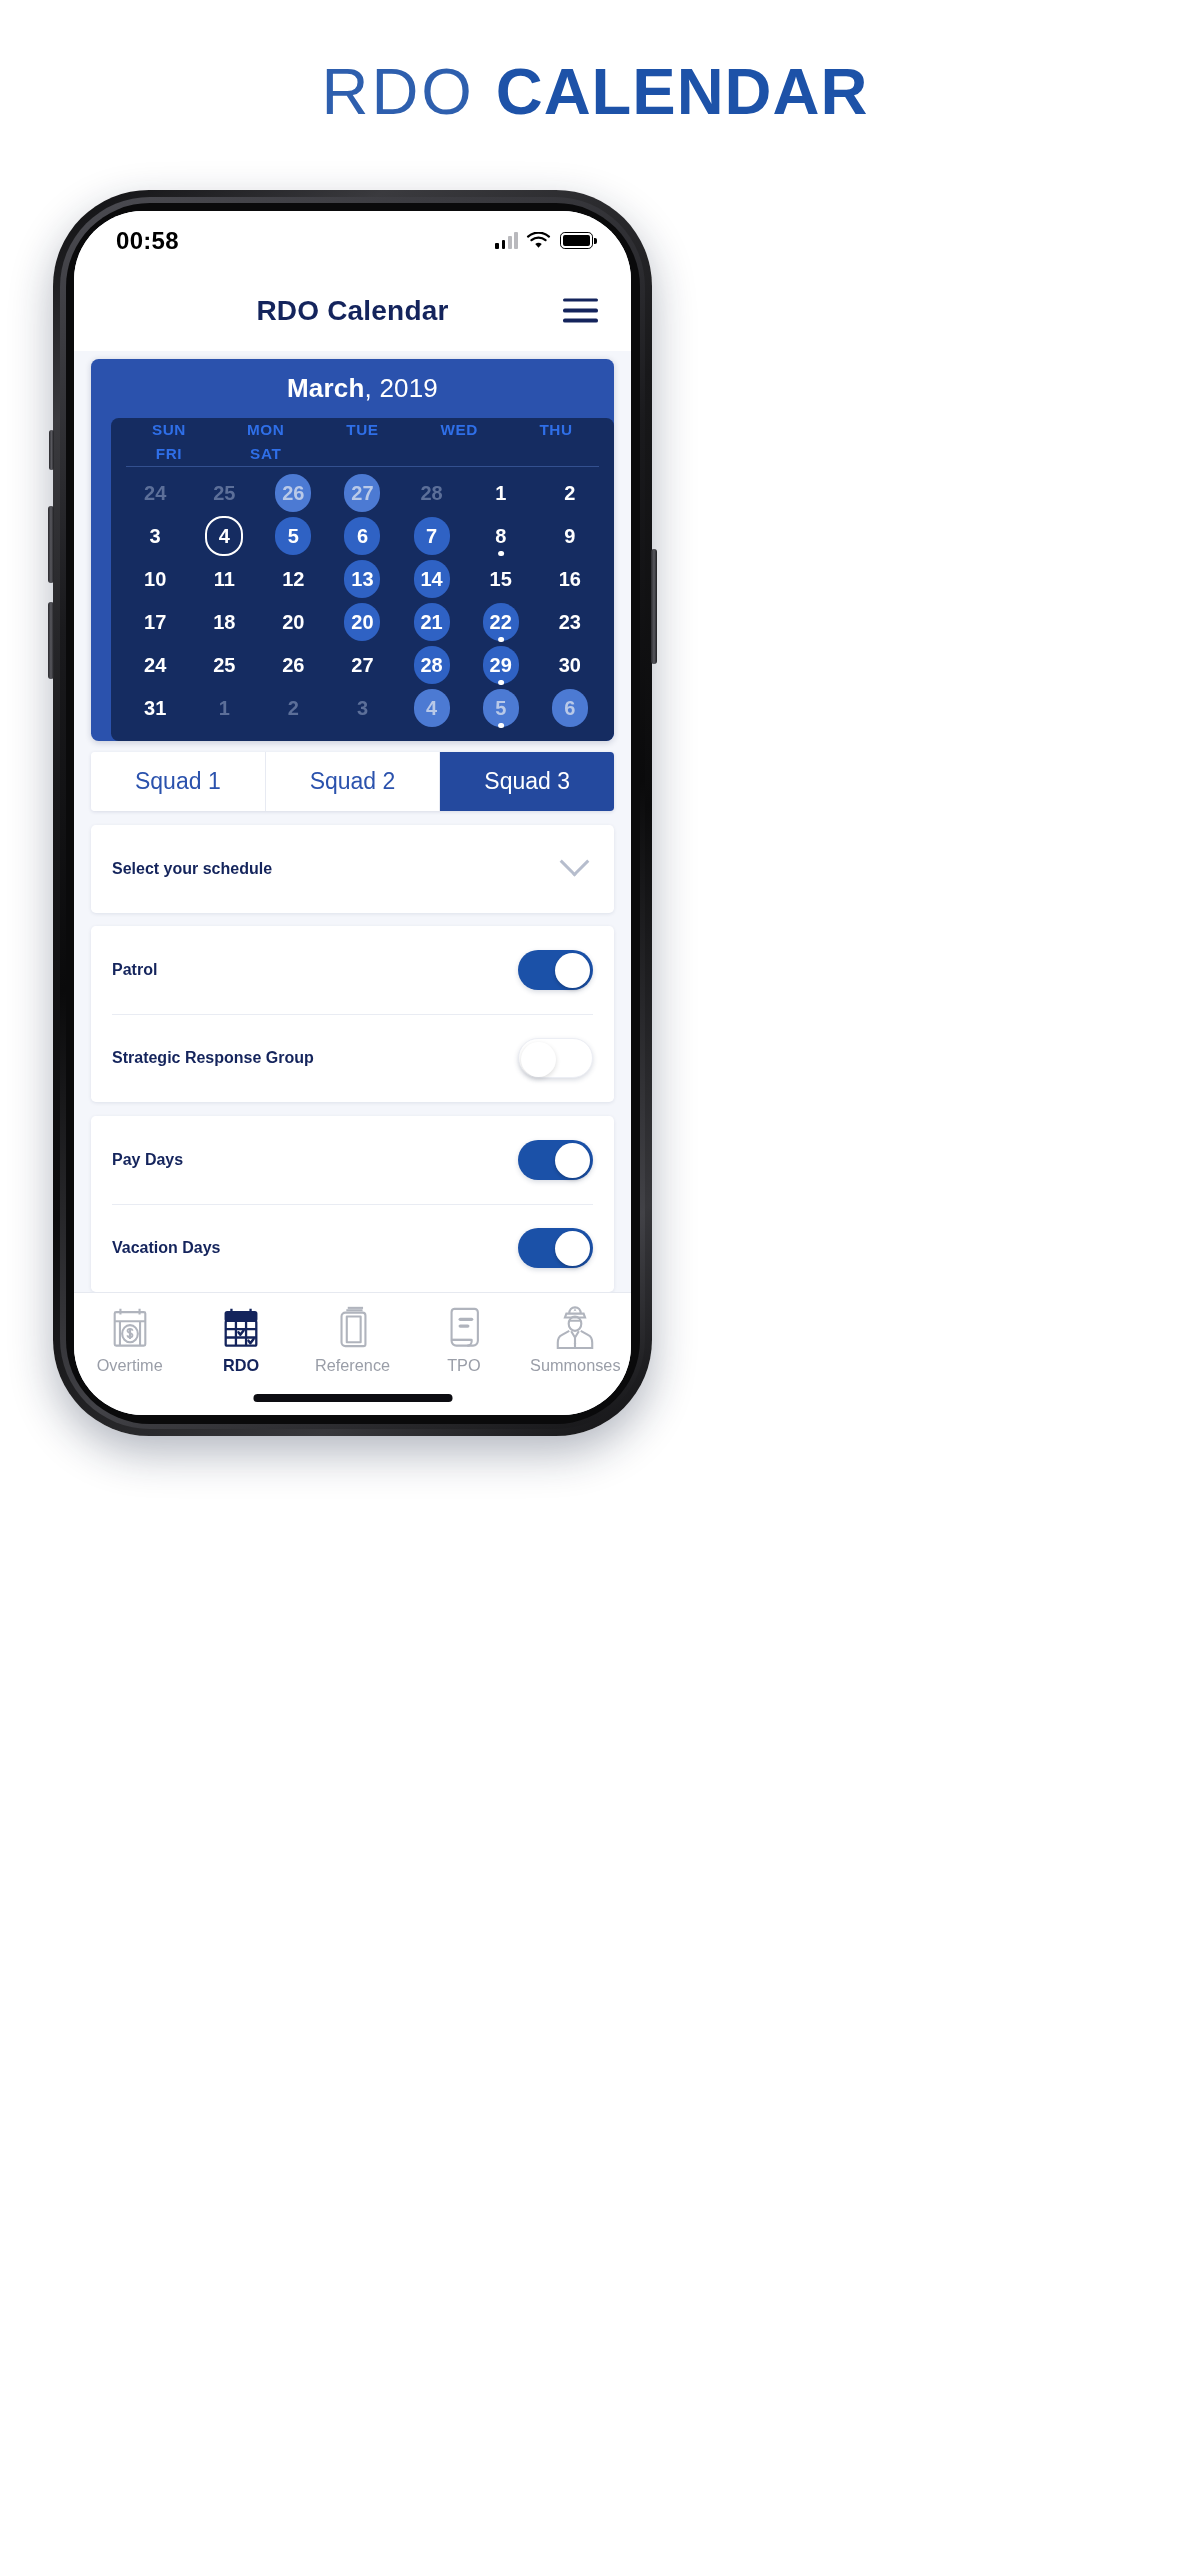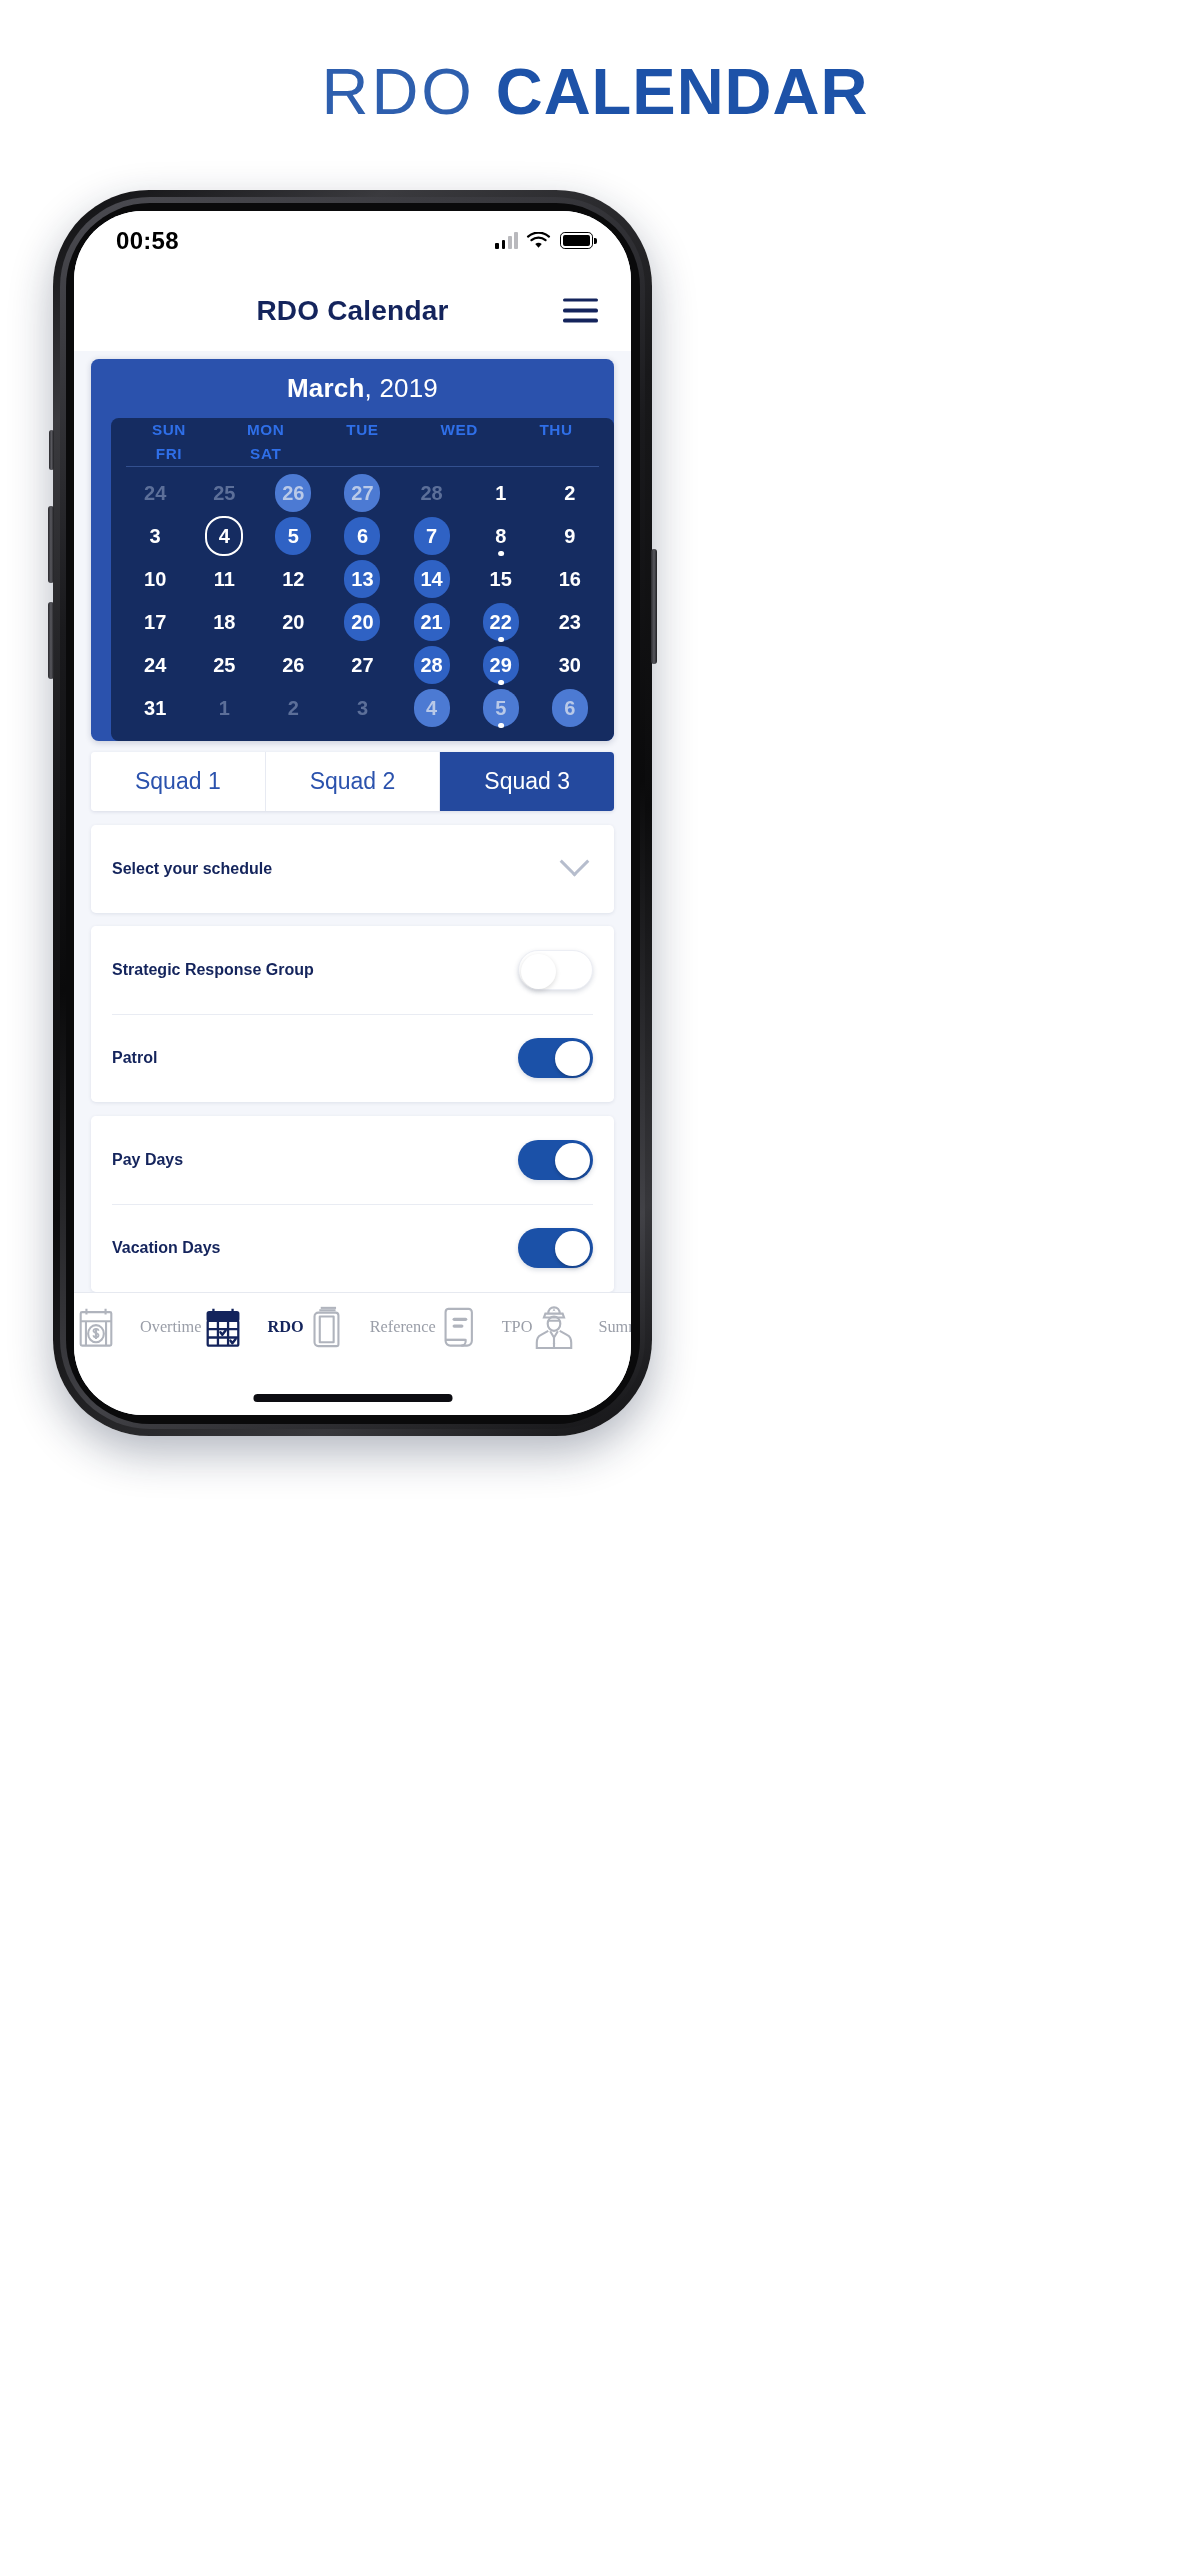--- a/index.html
+++ b/index.html
@@ -493,14 +493,14 @@
 
     <div class="card" id="settings-1">
         <div class="row">
+          <div class="row-label">Patrol</div>
+          <div class="toggle on">
+            <div class="knob"></div>
+          </div>
+        </div>
+        <div class="row">
           <div class="row-label">Strategic Response Group</div>
           <div class="toggle off">
-            <div class="knob"></div>
-          </div>
-        </div>
-        <div class="row">
-          <div class="row-label">Patrol</div>
-          <div class="toggle on">
             <div class="knob"></div>
           </div>
         </div>

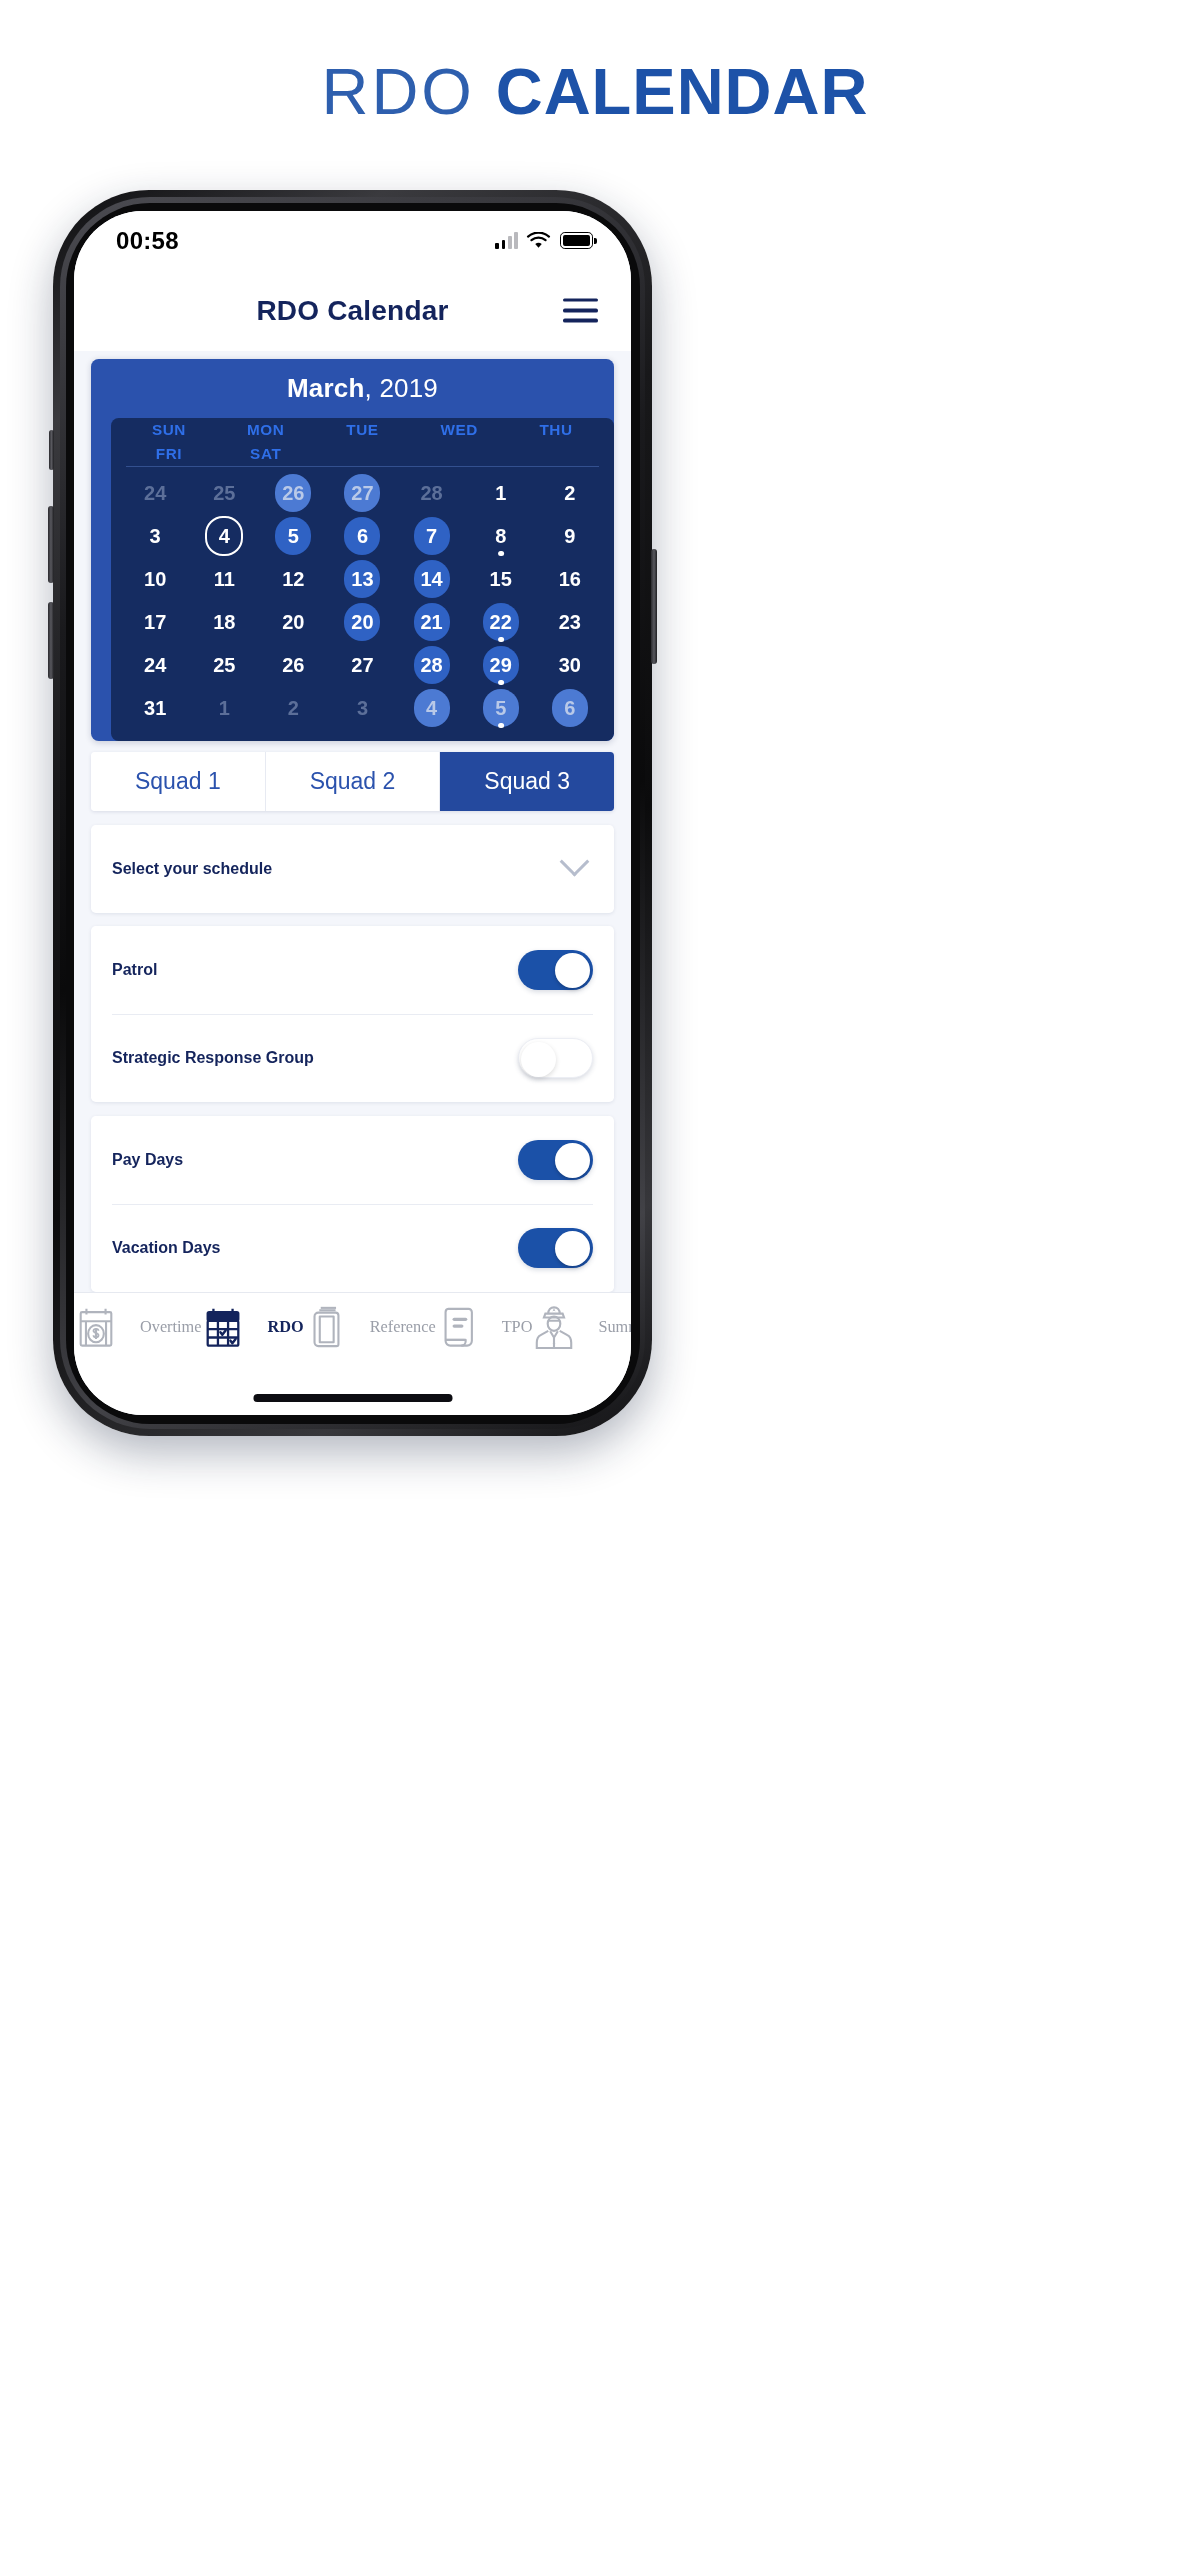--- a/index.html
+++ b/index.html
@@ -266,7 +266,7 @@
     border-top:1px solid #e6e9f0;
     display:flex; align-items:flex-start; padding-top:9.6px;
   }
-  .tab { flex:1; display:flex; flex-direction:row; align-items:center; gap:22px;font-family:Liberation Serif, serif; }
+  .tab { flex:1; display:flex; flex-direction:column; align-items:center; gap:5px; }
   .tab svg { display:block; }
   .tab-label { font-size:16.3px; color:#9a9ea8; }
   .tab.active .tab-label { color:#14245c; font-weight:700; }

